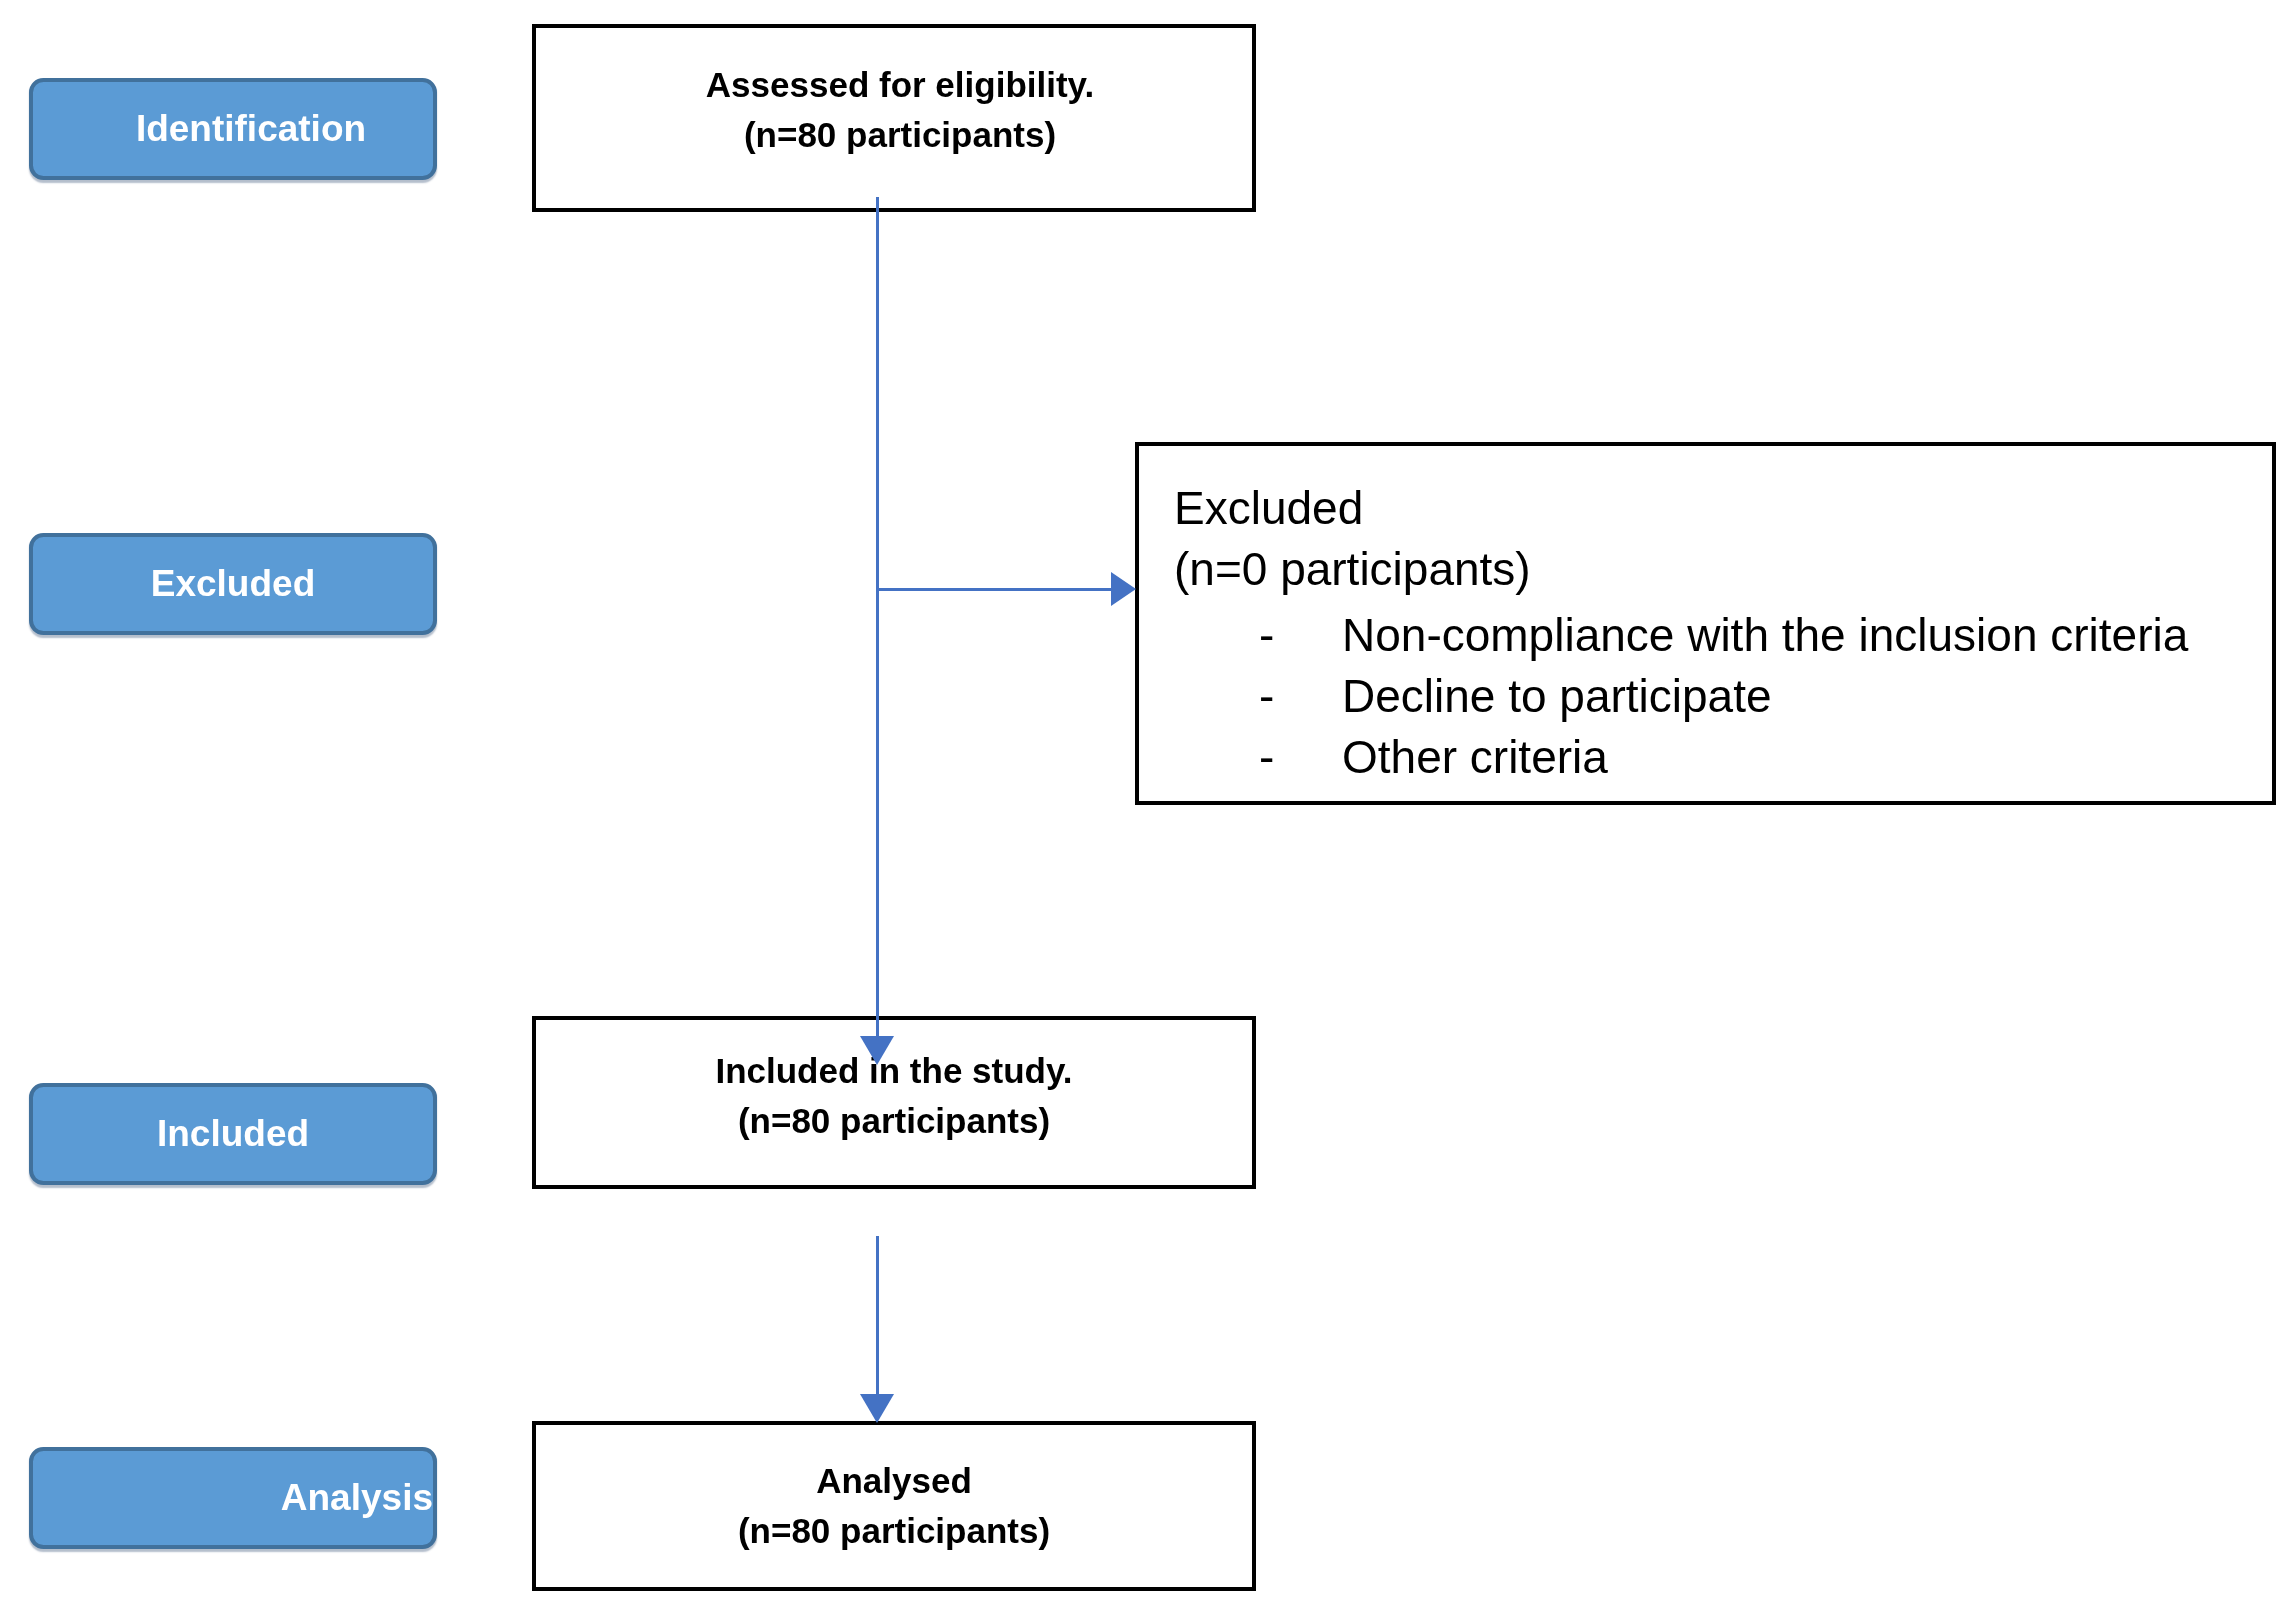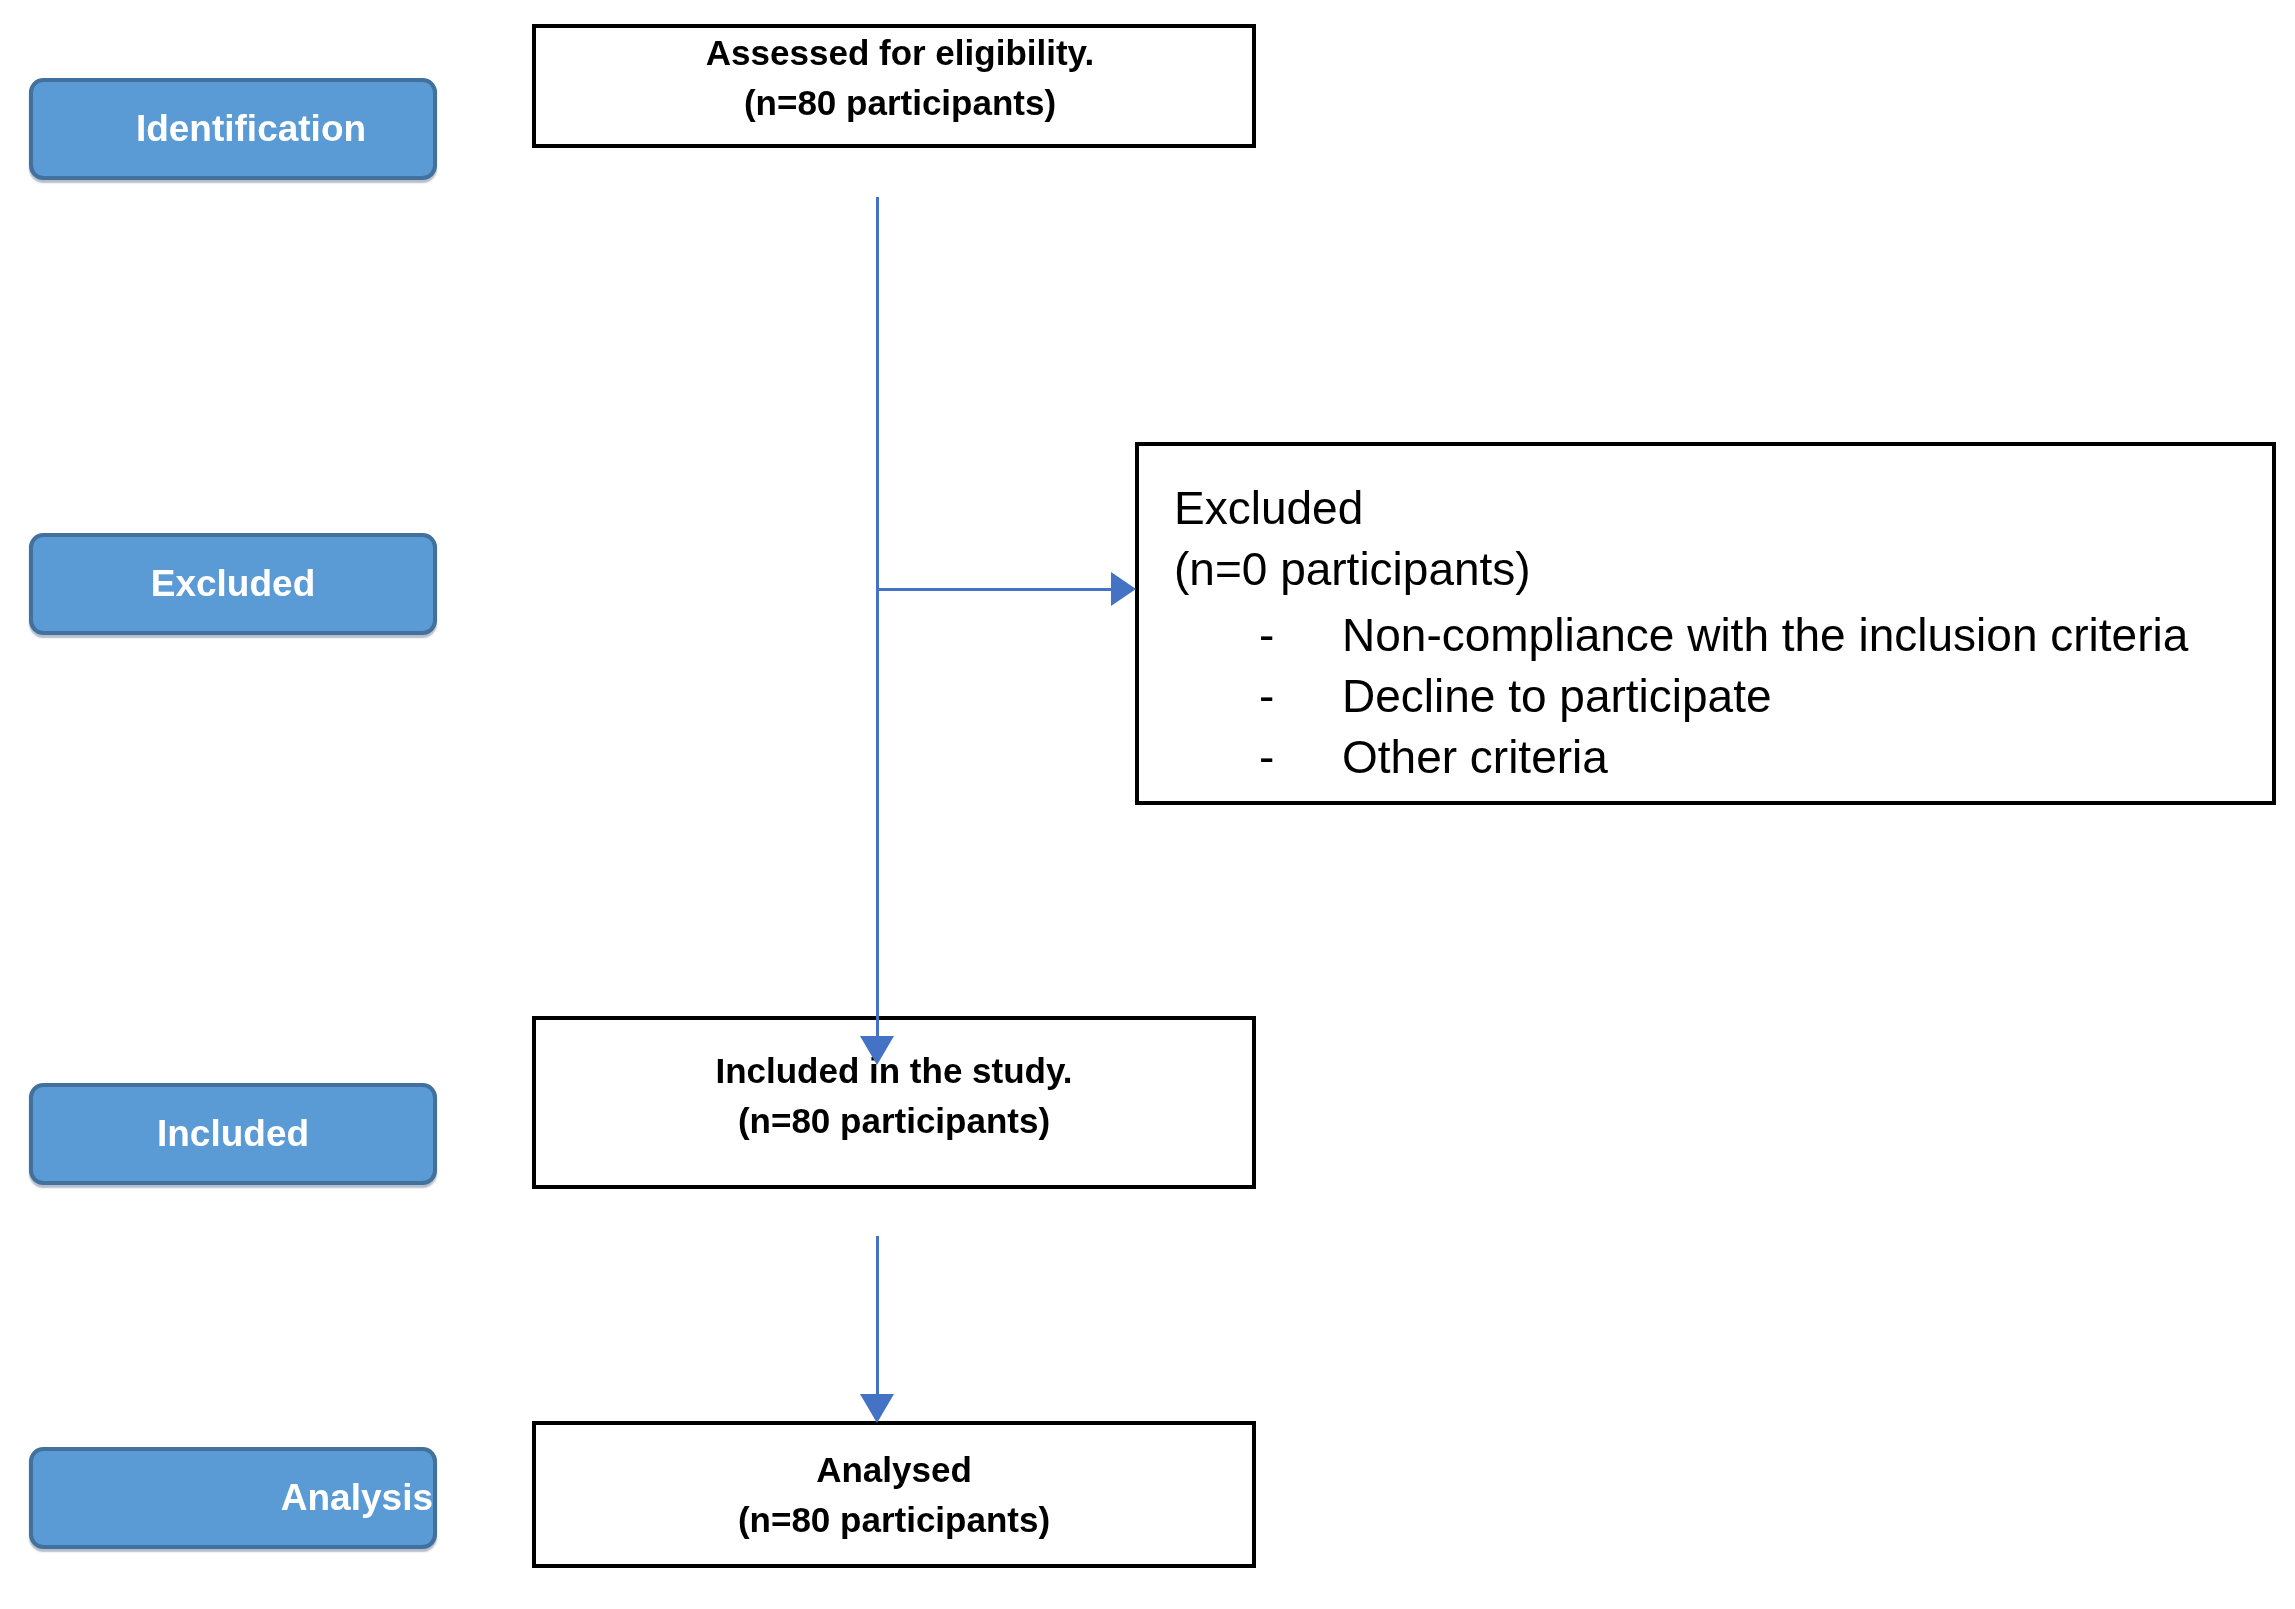--- a/index.html
+++ b/index.html
@@ -57,7 +57,7 @@
     font-size: 35px;
     line-height: 50px;
   }
-  #box-assessed { top: 24px;   height: 124px; padding-bottom: 16px; padding-left: 12px; }
+  #box-assessed { top: 24px;   height: 188px; padding-bottom: 16px; padding-left: 12px; }
   #box-included { top: 1016px; height: 173px; padding-bottom: 12.8px; }
   #box-analysed { top: 1421px; height: 147px; align-items: center; }
 

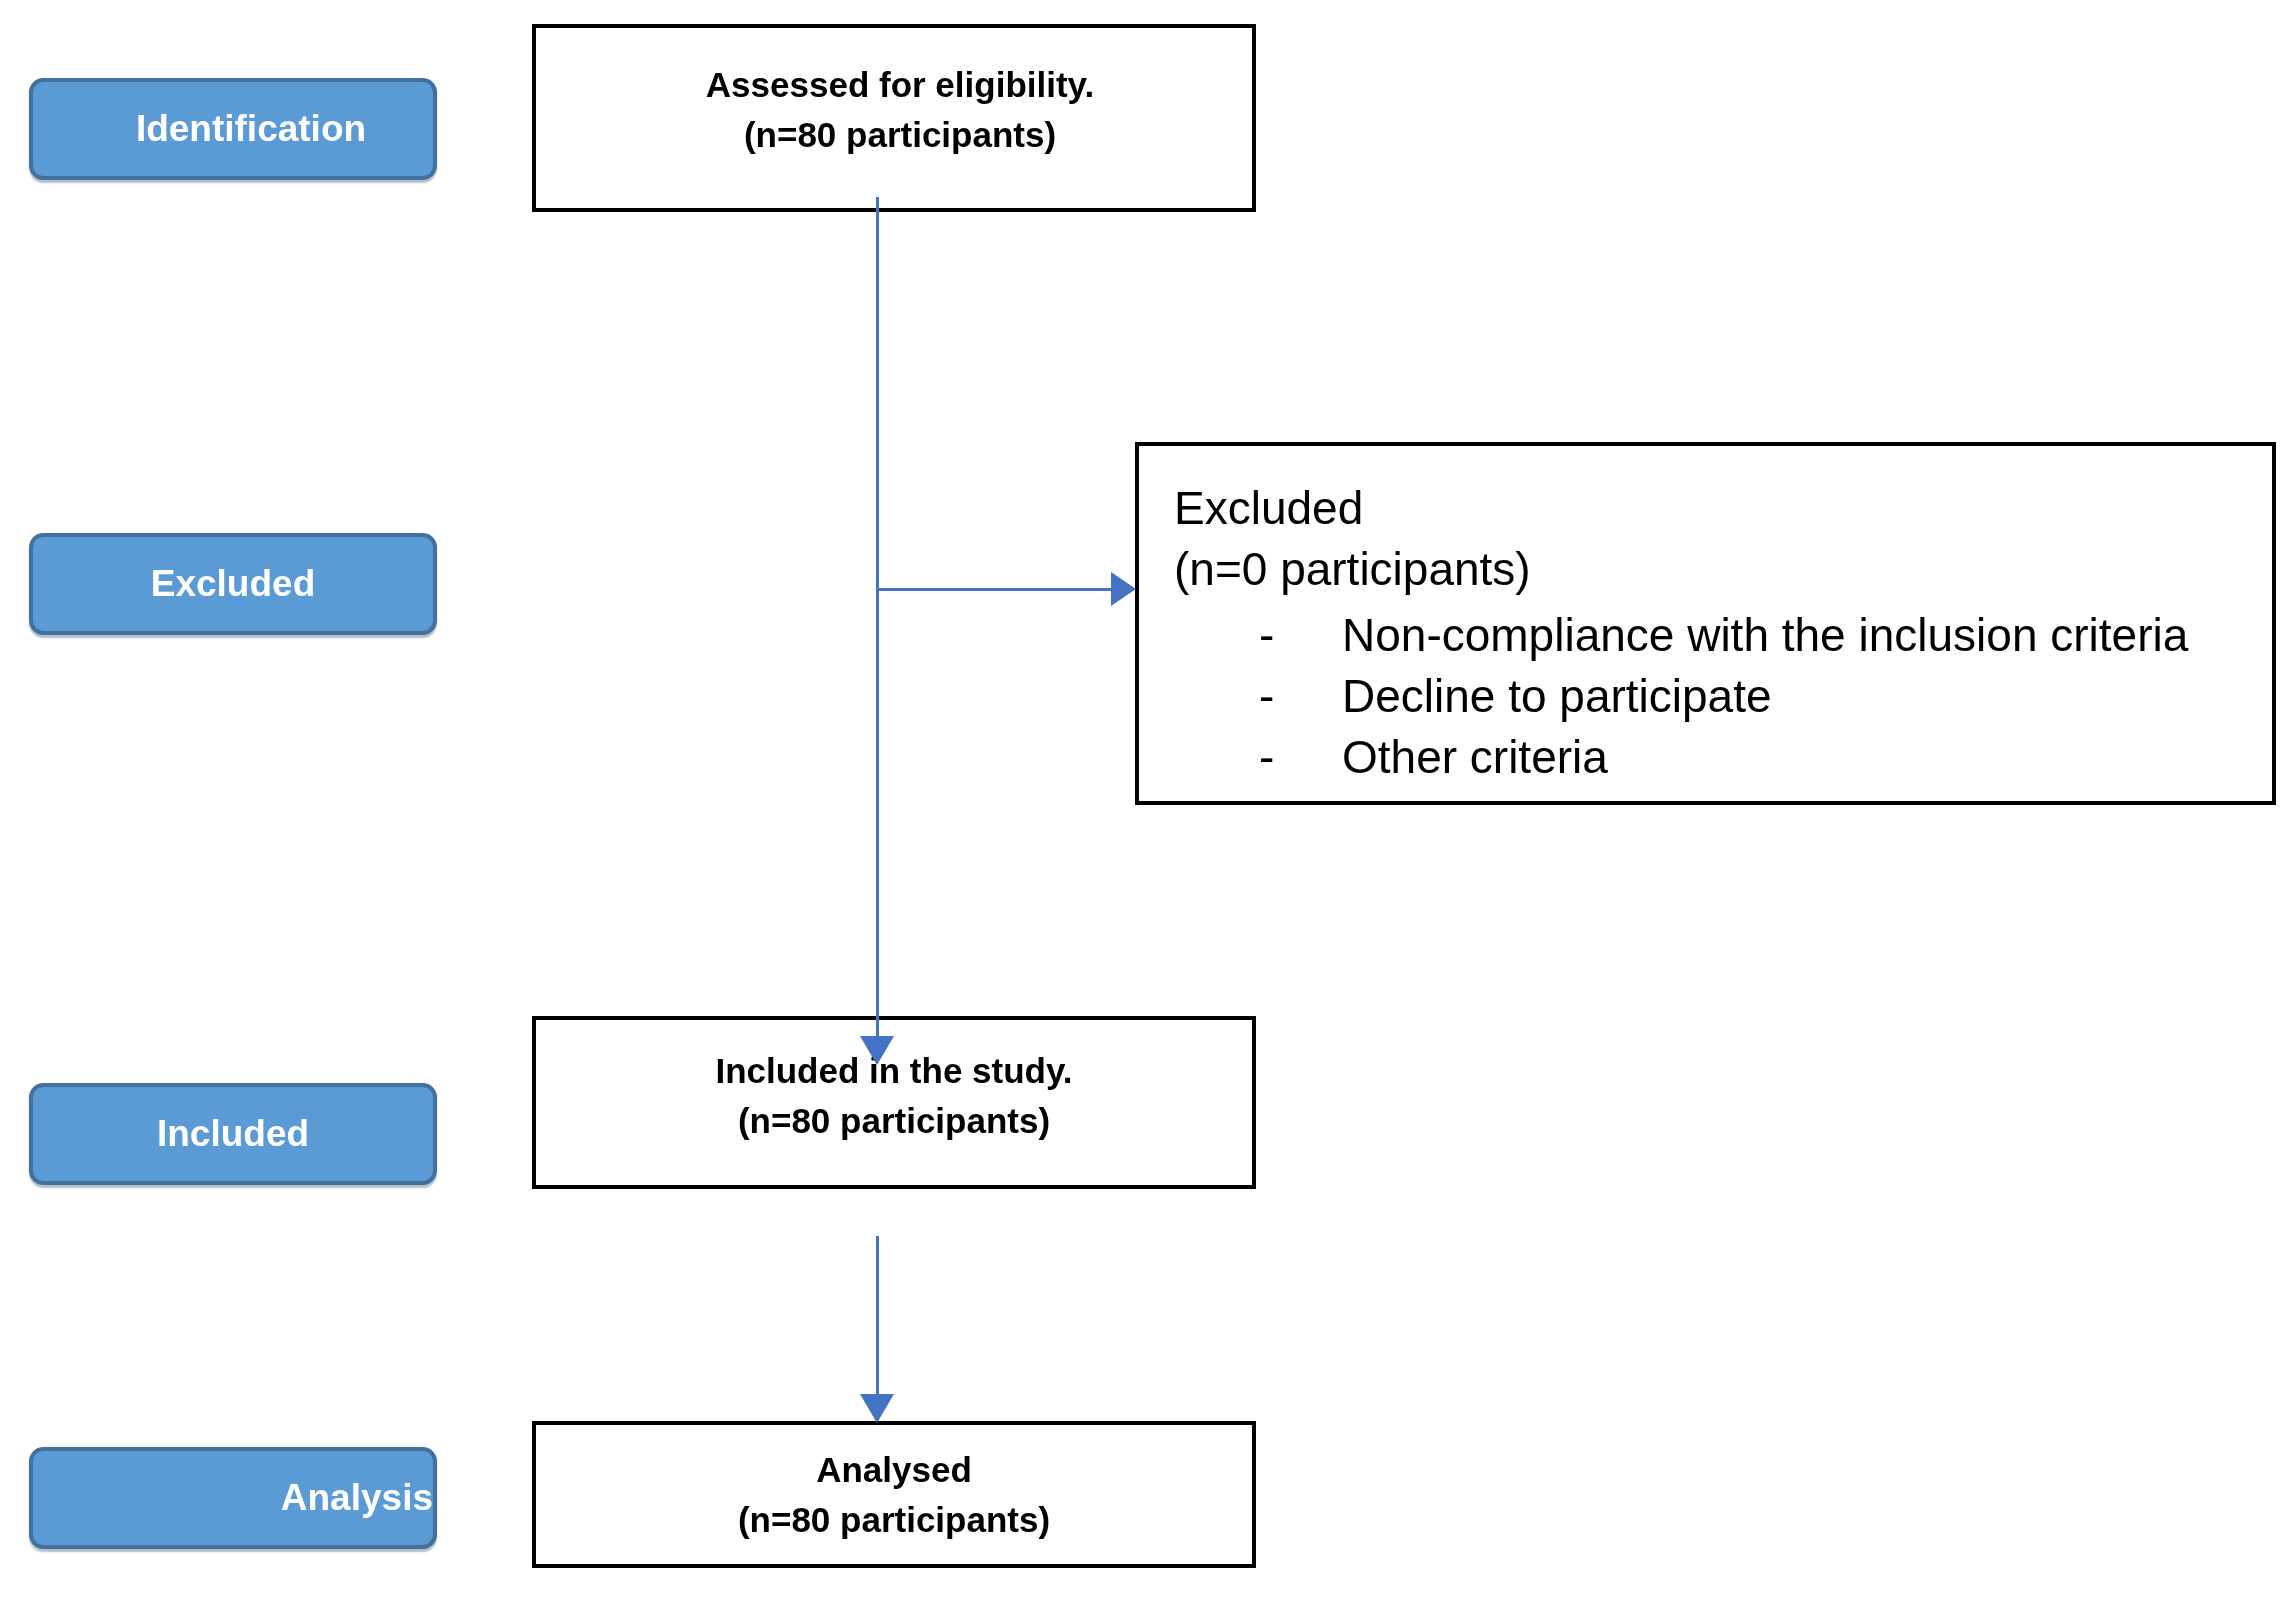--- a/index.html
+++ b/index.html
@@ -59,7 +59,7 @@
   }
   #box-assessed { top: 24px;   height: 188px; padding-bottom: 16px; padding-left: 12px; }
   #box-included { top: 1016px; height: 173px; padding-bottom: 12.8px; }
-  #box-analysed { top: 1421px; height: 147px; align-items: center; }
+  #box-analysed { top: 1421px; height: 170px; align-items: center; }
 
   
   #box-excluded {

